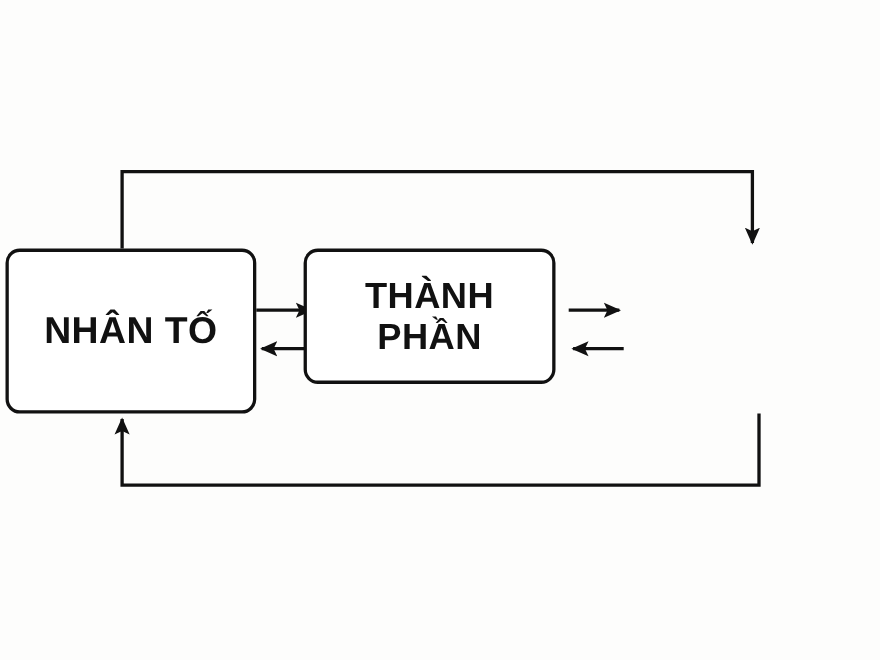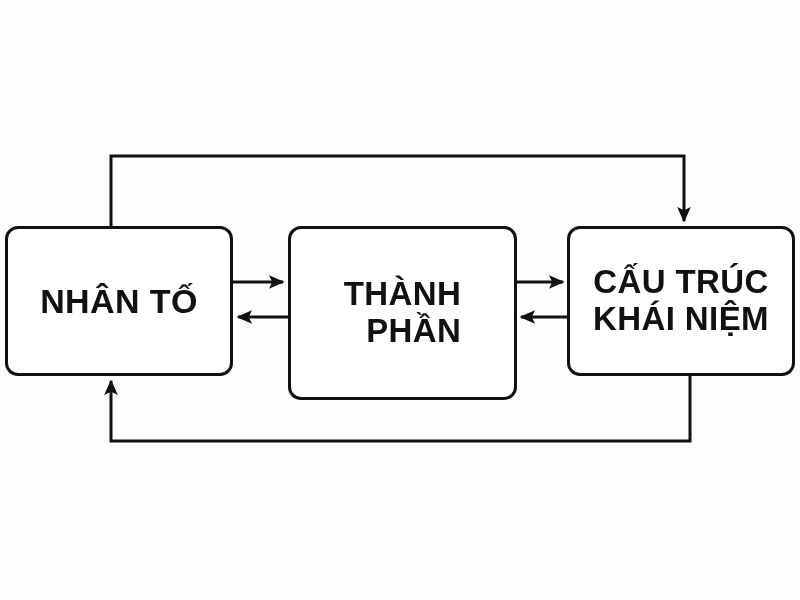--- a/index.html
+++ b/index.html
@@ -56,11 +56,10 @@
     height: 150px;
   }
   #node-thanh-phan {
-    left: 288px;
+    left: 276px;
     top: 226px;
     width: 229px;
-    height: 174px;
-    text-align: right;
+    height: 123px;
   }
   #node-cau-truc {
     left: 567px;

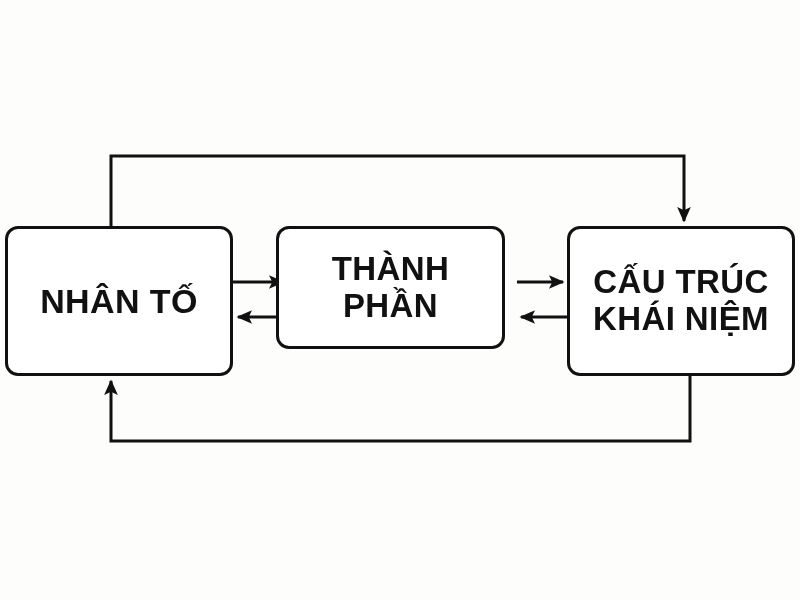--- a/index.html
+++ b/index.html
@@ -106,10 +106,6 @@
 PHẦN</span>
   </div>
 
-  <div class="node-box" id="node-cau-truc">
-    <span class="node-label">CẤU TRÚC
-KHÁI NIỆM</span>
-  </div>
 
 </div>
 

